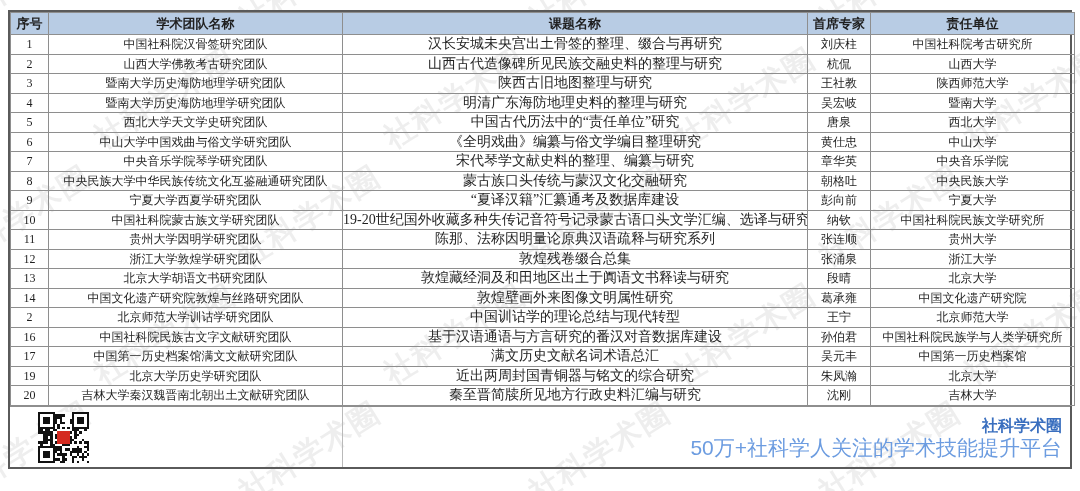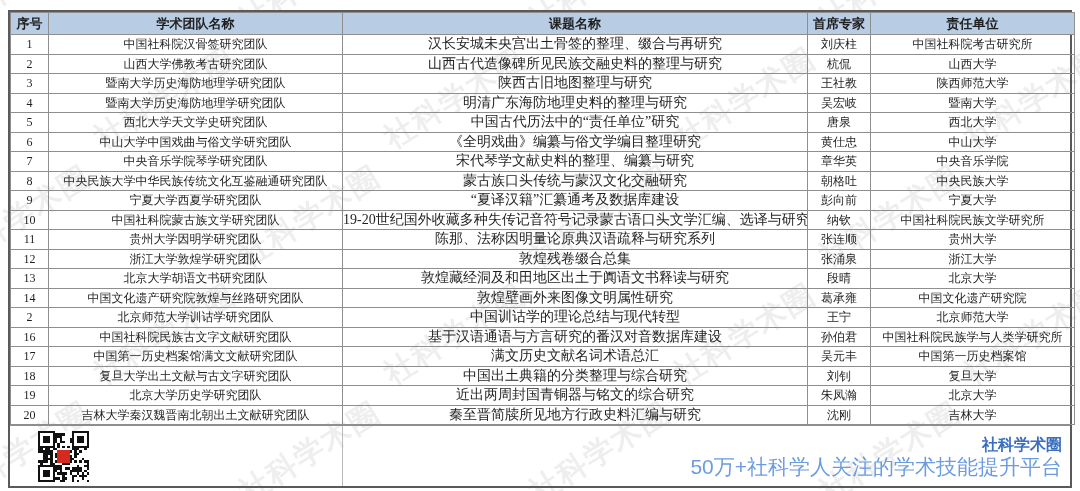--- a/index.html
+++ b/index.html
@@ -205,13 +205,6 @@
             <td class="t-topic">满文历史文献名词术语总汇</td>
             <td>吴元丰</td>
             <td>中国第一历史档案馆</td>
-          </tr>
-          <tr>
-            <td>18</td>
-            <td>复旦大学出土文献与古文字研究团队</td>
-            <td class="t-topic">中国出土典籍的分类整理与综合研究</td>
-            <td>刘钊</td>
-            <td>复旦大学</td>
           </tr>
           <tr>
             <td>19</td>

